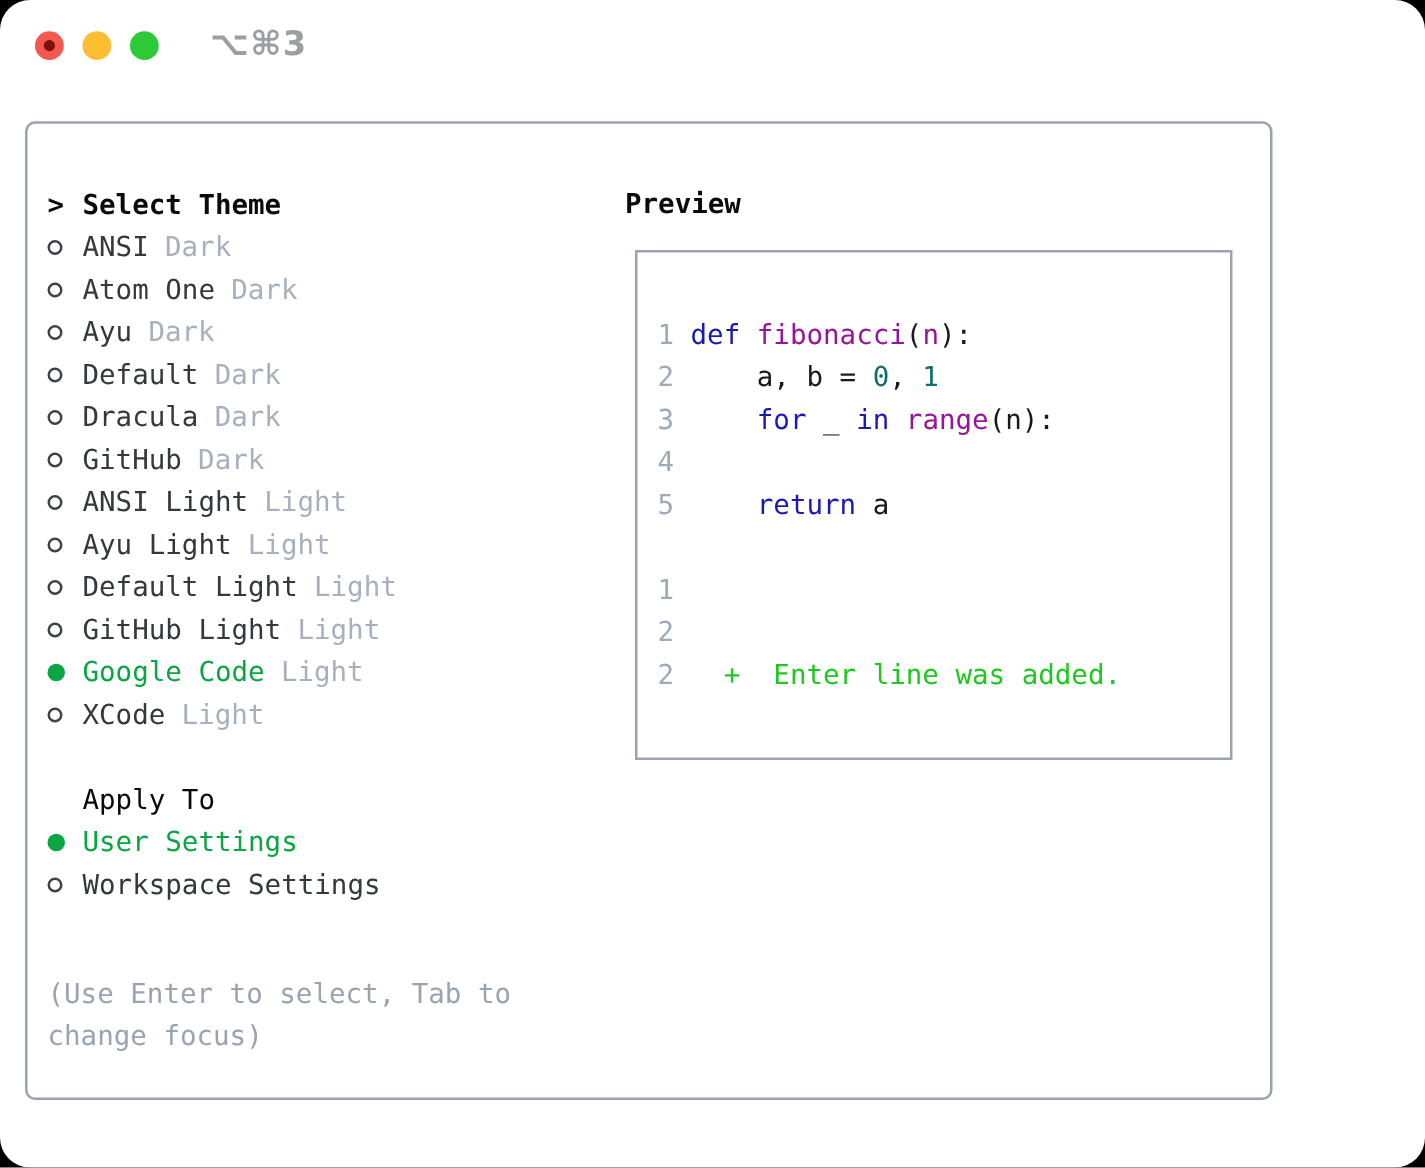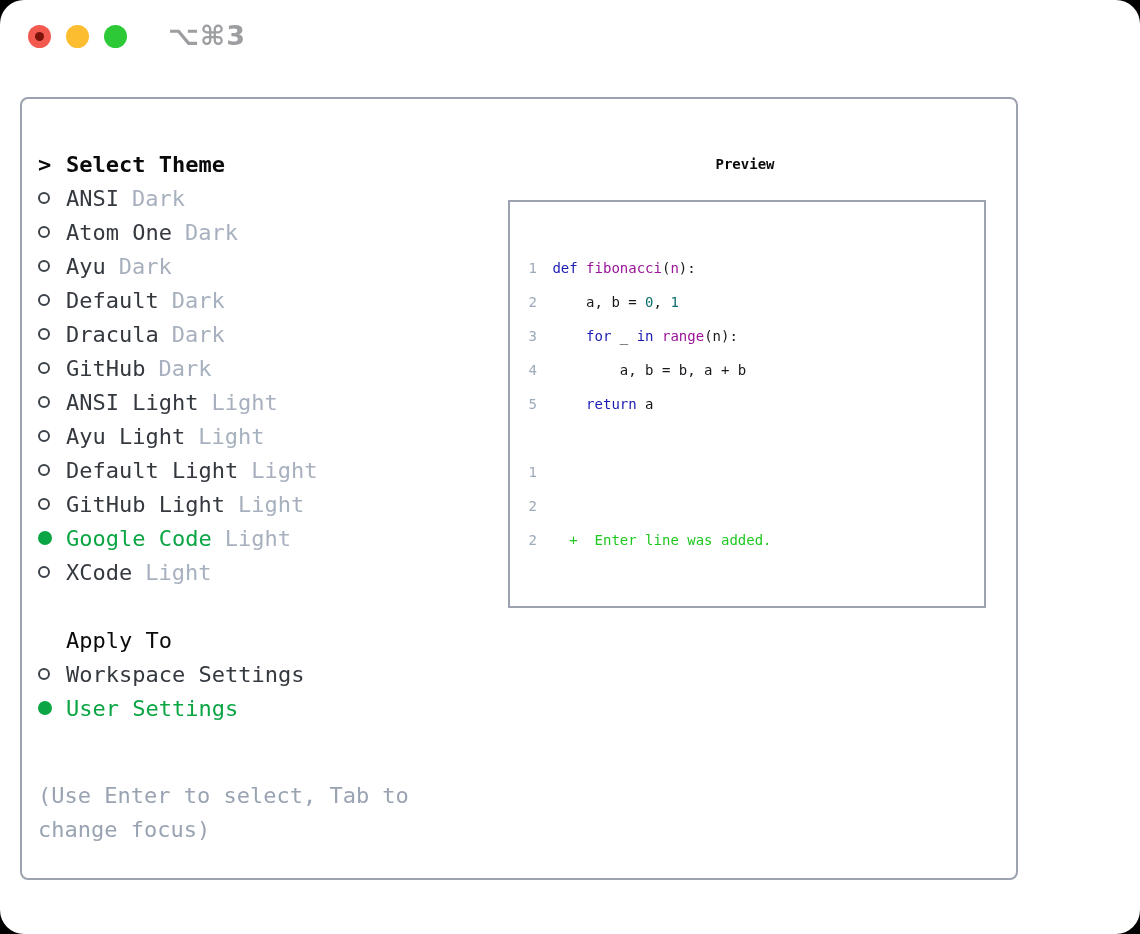--- a/index.html
+++ b/index.html
@@ -41,7 +41,7 @@
   .blankrow{height:34px;}
   .hint{width:420px;line-height:34px;color:var(--p-hint);white-space:normal;margin-top:20px;}
   
-  .rightcol{flex:1;font-size:14px;text-align:center;}
+  .rightcol{flex:1;font-size:22px;}
   .preview-title{height:34px;line-height:34px;font-weight:700;color:var(--p-title);}
   .preview-box{
     margin-left:8px;margin-top:19px;width:478px;height:408px;box-sizing:border-box;

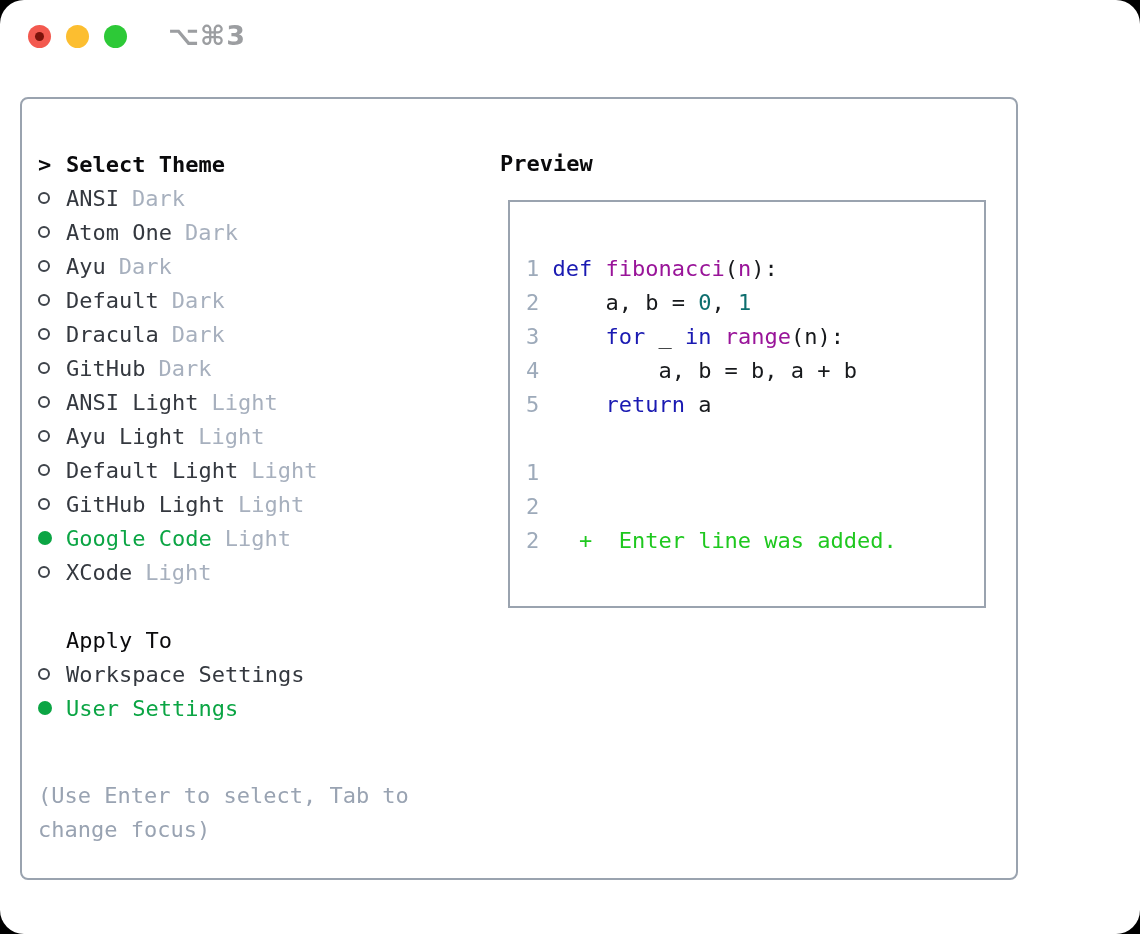--- a/index.html
+++ b/index.html
@@ -204,7 +204,7 @@
             <div class="pline"><span class="lnum">1</span><span class="tk-kw">def</span><span class="tk-pl"> </span><span class="tk-fn">fibonacci</span><span class="tk-pl">(</span><span class="tk-fn">n</span><span class="tk-pl">):</span></div>
             <div class="pline"><span class="lnum">2</span><span class="tk-pl">    a, b = </span><span class="tk-lit">0</span><span class="tk-pl">, </span><span class="tk-lit">1</span></div>
             <div class="pline"><span class="lnum">3</span><span class="tk-pl">    </span><span class="tk-kw">for</span><span class="tk-pl"> _ </span><span class="tk-kw">in</span><span class="tk-pl"> </span><span class="tk-fn">range</span><span class="tk-pl">(n):</span></div>
-            <div class="pline"><span class="lnum">4</span><span class="tk-pl">        a, b = b, a + b</span></div>
+            <div class="pline"><span class="lnum">4</span></div>
             <div class="pline"><span class="lnum">5</span><span class="tk-pl">    </span><span class="tk-kw">return</span><span class="tk-pl"> a</span></div>
             <div class="pline"><span class="lnum"></span></div>
             <div class="pline"><span class="lnum">1</span></div>

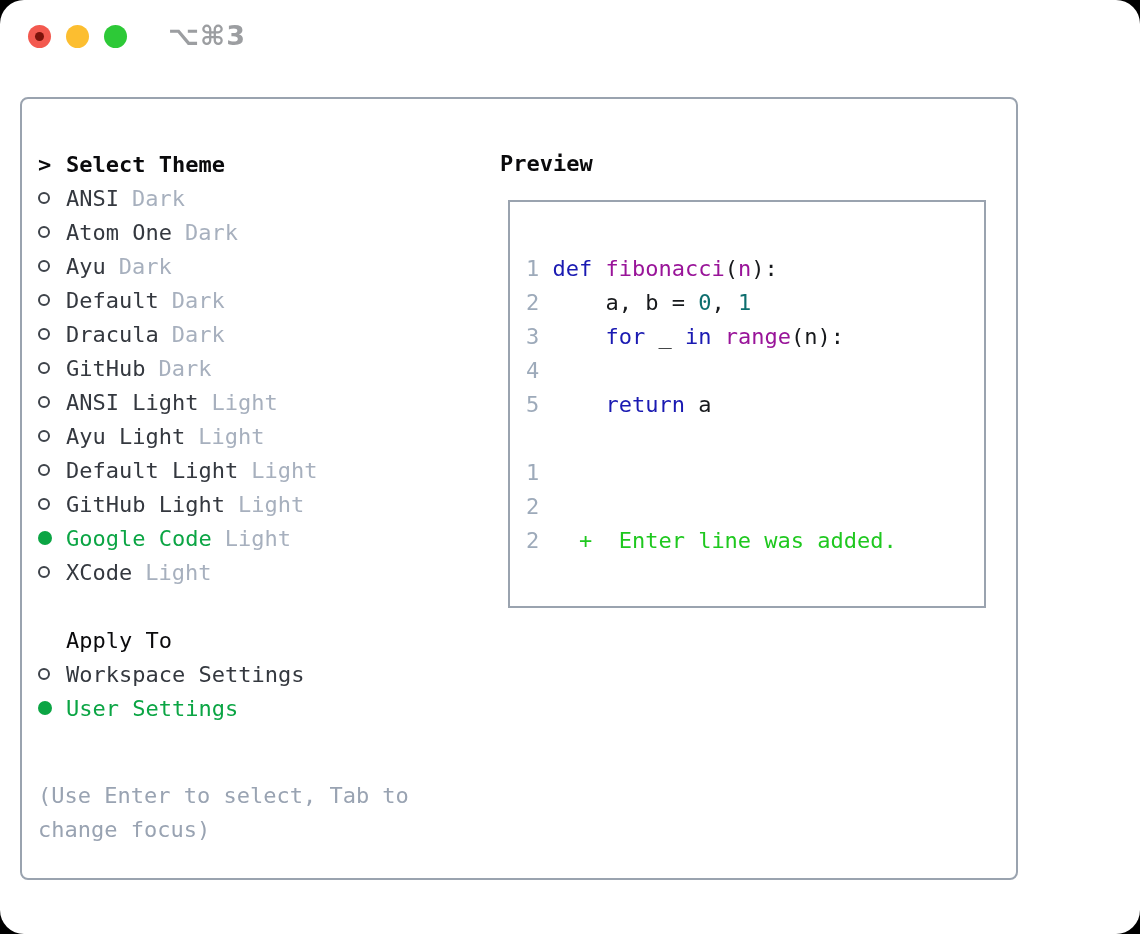--- a/index.html
+++ b/index.html
@@ -181,15 +181,15 @@
         <div id="apply-list">
             <div class="row">
               <span class="marker">
+                <span class="radio sel"></span>
+              </span>
+              <span class="tname sel">User Settings</span>
+            </div>
+            <div class="row">
+              <span class="marker">
                 <span class="radio"></span>
               </span>
               <span class="tname">Workspace Settings</span>
-            </div>
-            <div class="row">
-              <span class="marker">
-                <span class="radio sel"></span>
-              </span>
-              <span class="tname sel">User Settings</span>
             </div>
           </div>
 

